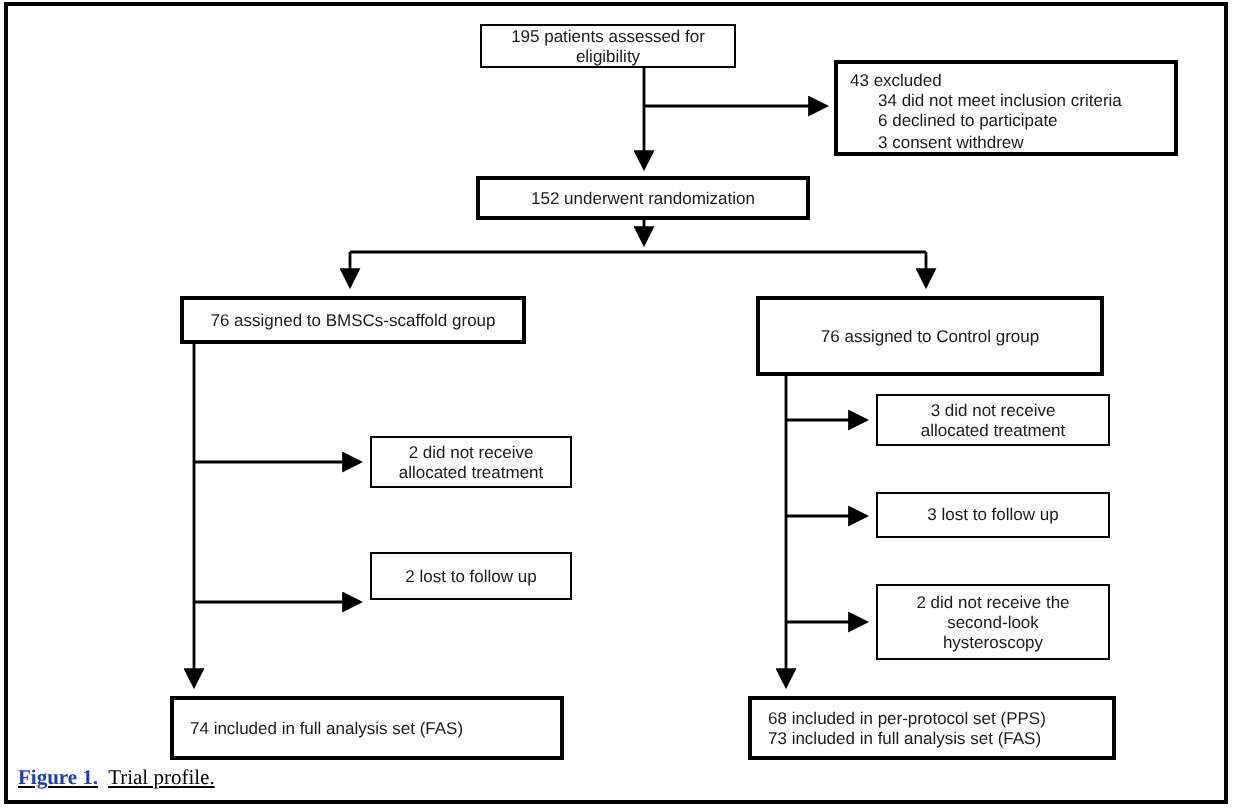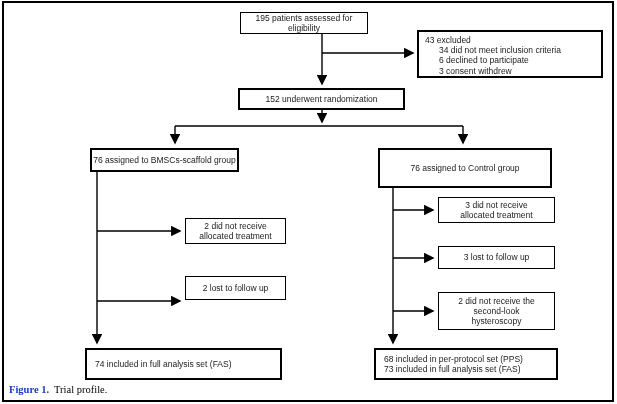--- a/index.html
+++ b/index.html
@@ -78,7 +78,7 @@
     <div>195 patients assessed for eligibility</div>
   </div>
 
-  <div class="box thick leftalign" style="left:417px; top:30px; width:186px; height:48px;">
+  <div class="box thick leftalign" style="left:417px; top:30px; width:172px; height:48px;">
     <div>43 excluded</div>
     <div class="indent">34 did not meet inclusion criteria</div>
     <div class="indent">6 declined to participate</div>

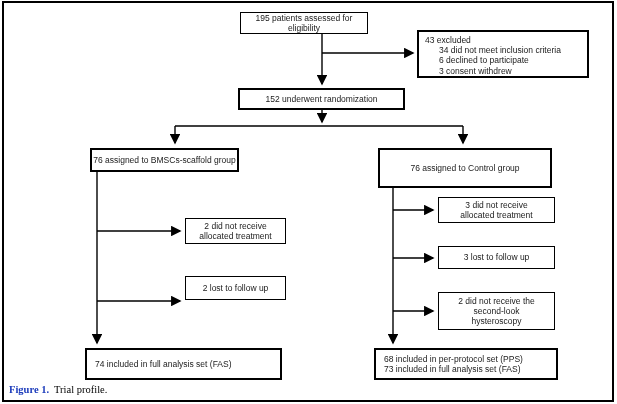--- a/index.html
+++ b/index.html
@@ -89,7 +89,7 @@
     <div>152 underwent randomization</div>
   </div>
 
-  <div class="box thick" style="left:90px; top:148px; width:149px; height:24px;">
+  <div class="box thick" style="left:90px; top:148px; width:173px; height:24px;">
     <div>76 assigned to BMSCs-scaffold group</div>
   </div>
 

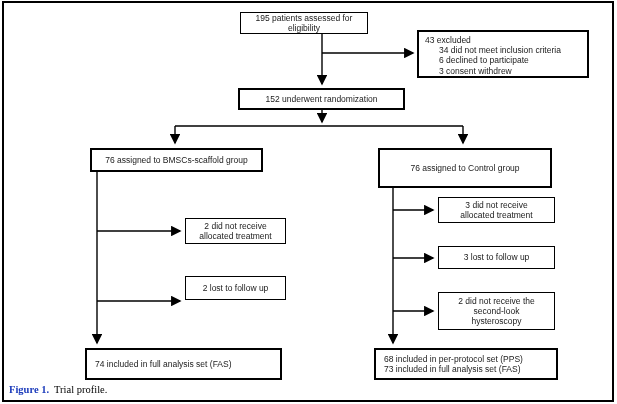--- a/index.html
+++ b/index.html
@@ -43,6 +43,7 @@
     font-family:"Liberation Serif", serif;
     font-size:10.5px; color:#000000;
     white-space:nowrap;
+    text-decoration:underline;
   }
   .caption .figlabel { color:#1b3bbb; font-weight:bold; margin-right:5px; }
 </style>

